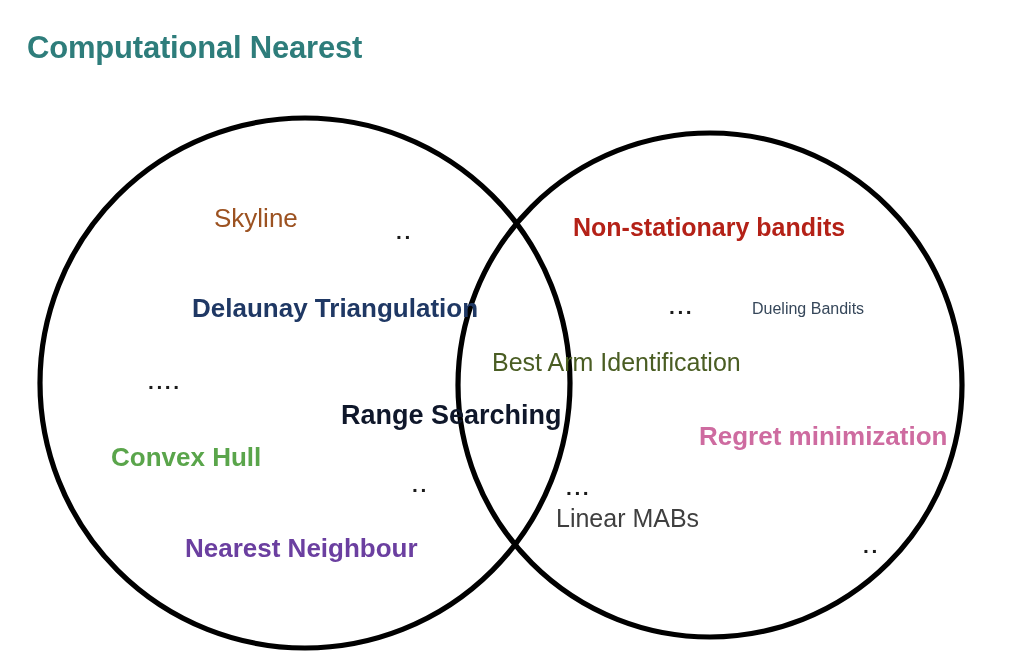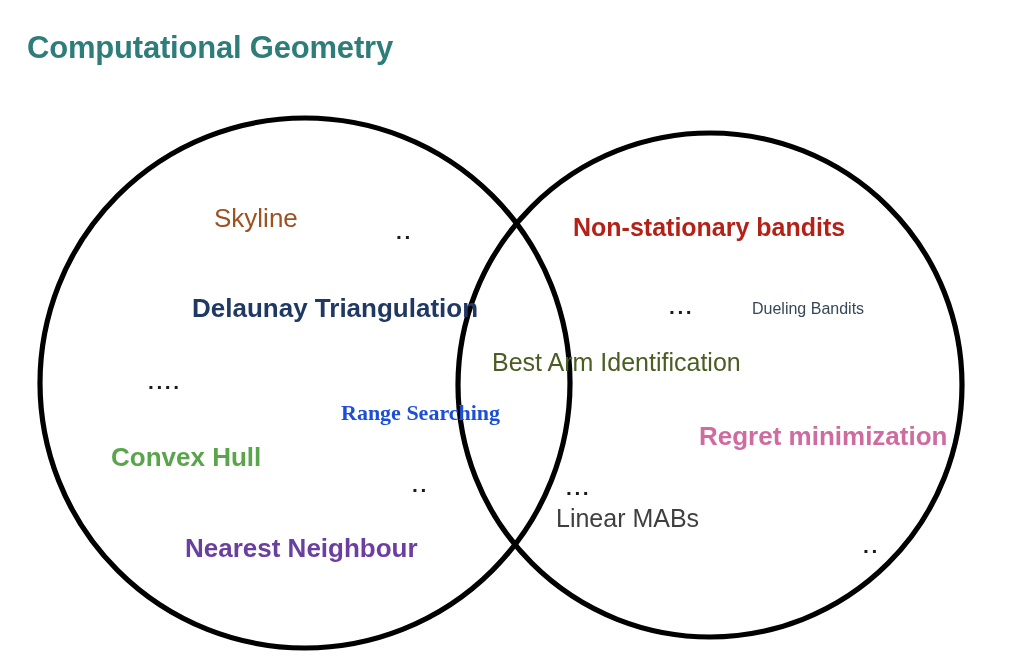--- a/index.html
+++ b/index.html
@@ -62,7 +62,7 @@
 
 <div id="venn-page">
 
-  <div class="title" id="title-left" style="color: rgb(46, 125, 123);">Computational Geometry</div>
+  <div class="title" id="title-left" style="color: rgb(46, 125, 123);">Computational Nearest</div>
 
 
   <svg id="venn-svg" viewBox="0 0 1024 668">

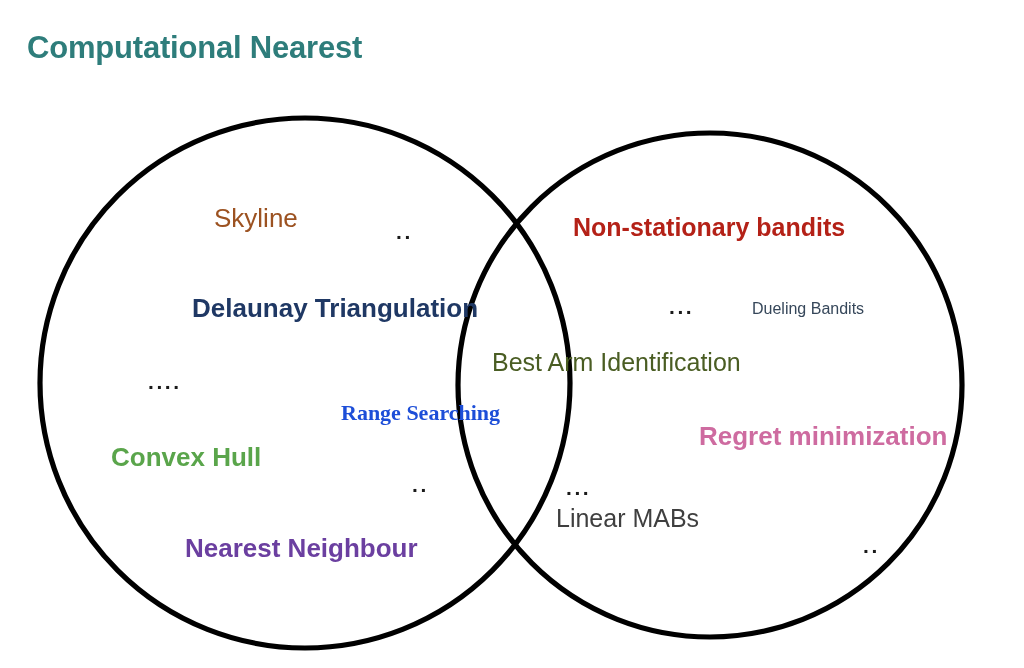--- a/index.html
+++ b/index.html
@@ -74,7 +74,7 @@
       <div class="term" style="left: 214px; top: 205px; color: rgb(156, 82, 33); font-size: 26px; font-weight: 400;">Skyline</div>
       <div class="term" style="left: 192px; top: 295px; color: rgb(31, 56, 100); font-size: 26px; font-weight: 700;">Delaunay Triangulation</div>
       <div class="term" style="left: 111px; top: 444px; color: rgb(90, 165, 75); font-size: 26px; font-weight: 700;">Convex Hull</div>
-      <div class="term" style="left: 341px; top: 402px; color: #1d4ed8; font-size: 22px; font-weight: 700; font-family: Liberation Serif, serif;">Range Searching</div>
+      <div class="term" style="left: 341px; top: 402px; color: #0f172a; font-size: 27px; font-weight: 700;">Range Searching</div>
       <div class="term" style="left: 185px; top: 535px; color: rgb(107, 63, 160); font-size: 26px; font-weight: 700;">Nearest Neighbour</div>
       <div class="term" style="left: 464px; top: 350px; color: rgb(74, 93, 35); font-size: 25px; font-weight: 400; margin-left: 28px;">Best Arm Identification</div>
       <div class="term" style="left: 573px; top: 215px; color: rgb(180, 33, 23); font-size: 25px; font-weight: 700;">Non-stationary bandits</div>

